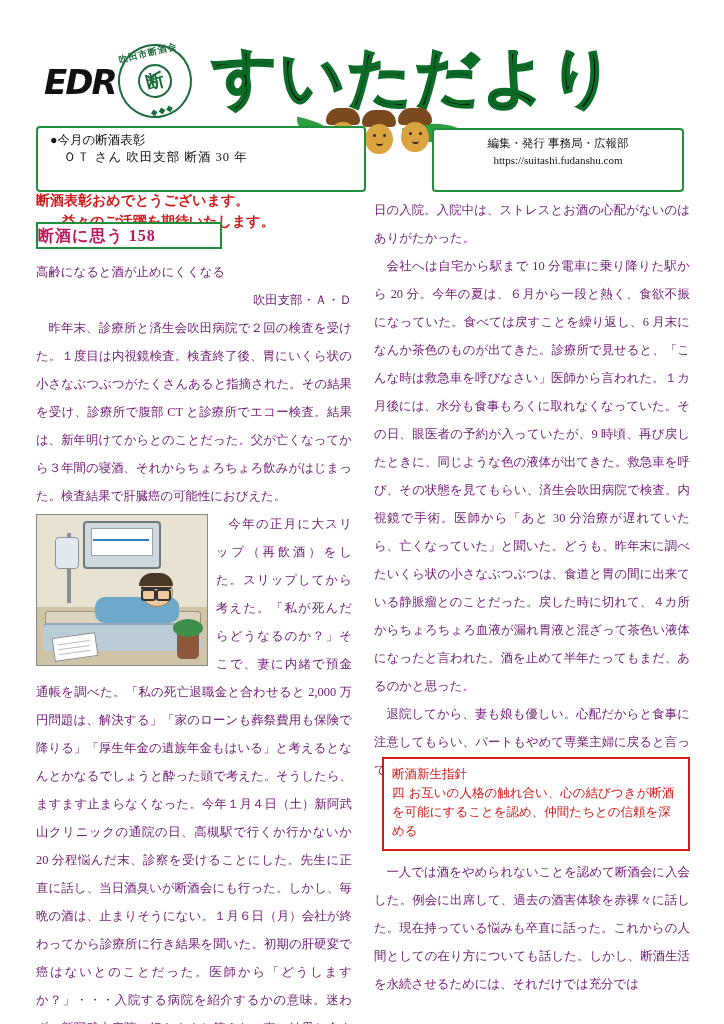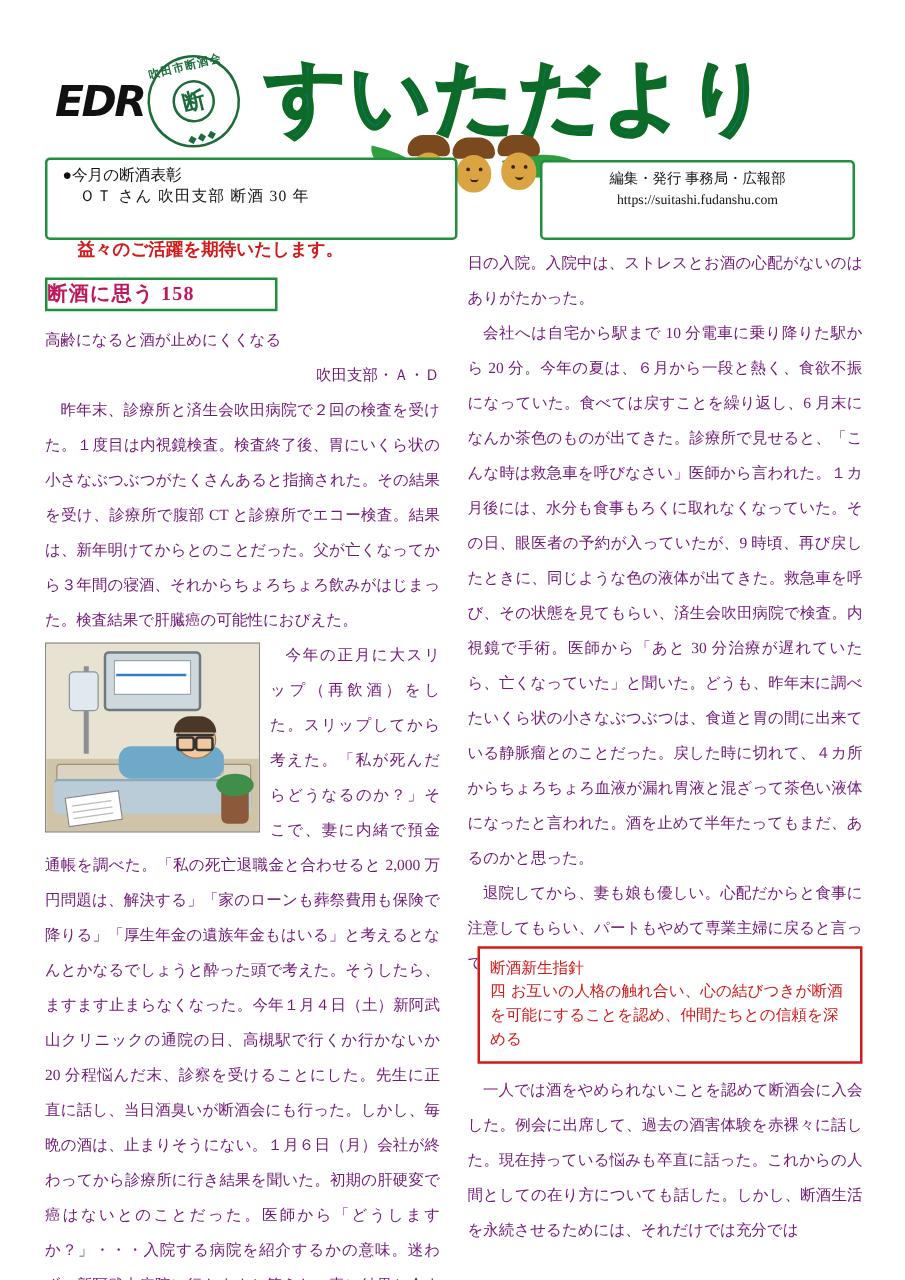--- a/index.html
+++ b/index.html
@@ -50,7 +50,7 @@
     position:absolute;left:212px;top:34px;
     font-family:"DejaVu Sans",sans-serif;
     font-size:64px;font-weight:bold;
-    color:#0f766e;
+    color:#000000;
     -webkit-text-stroke:2px #0c6b26;
     letter-spacing:2px;
     white-space:nowrap;

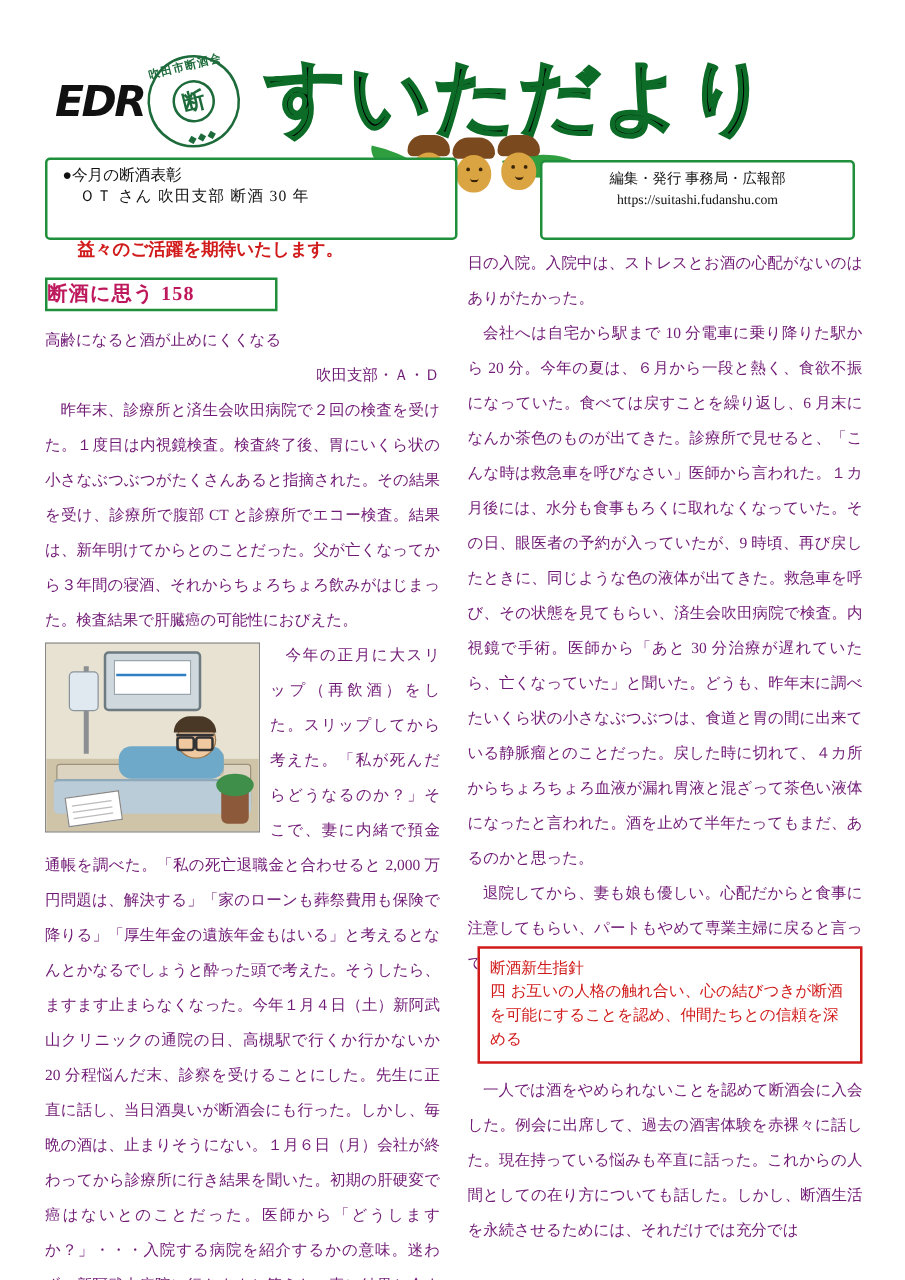--- a/index.html
+++ b/index.html
@@ -211,6 +211,7 @@
   </div>
 
   <div class="award-msg">
+    <span>断酒表彰おめでとうございます。</span>
     <span class="l2">益々のご活躍を期待いたします。</span>
   </div>
 

